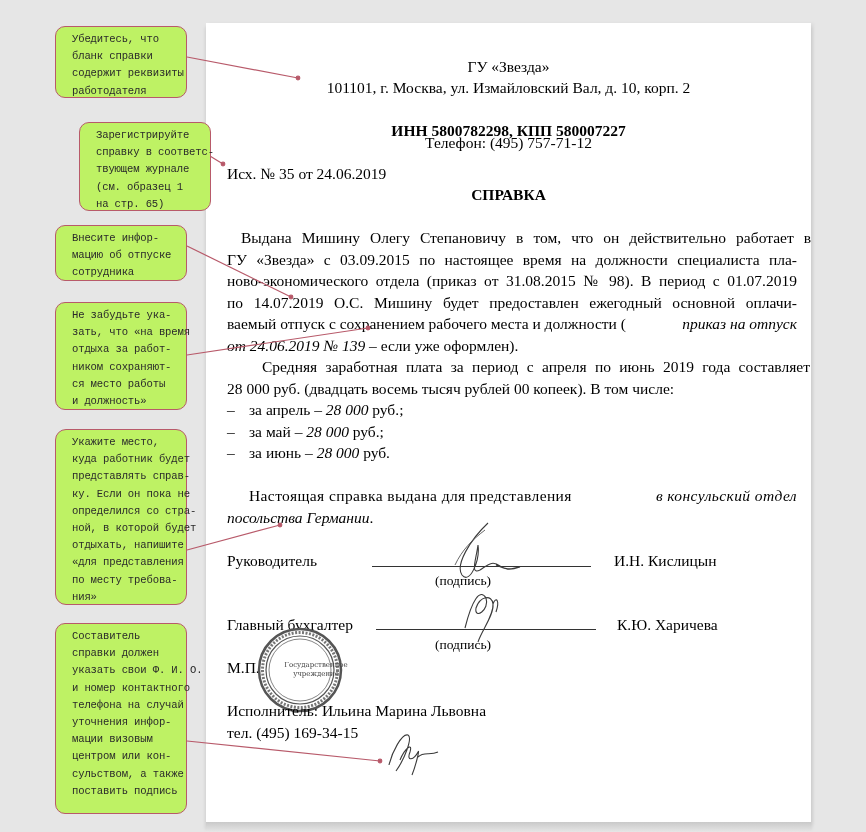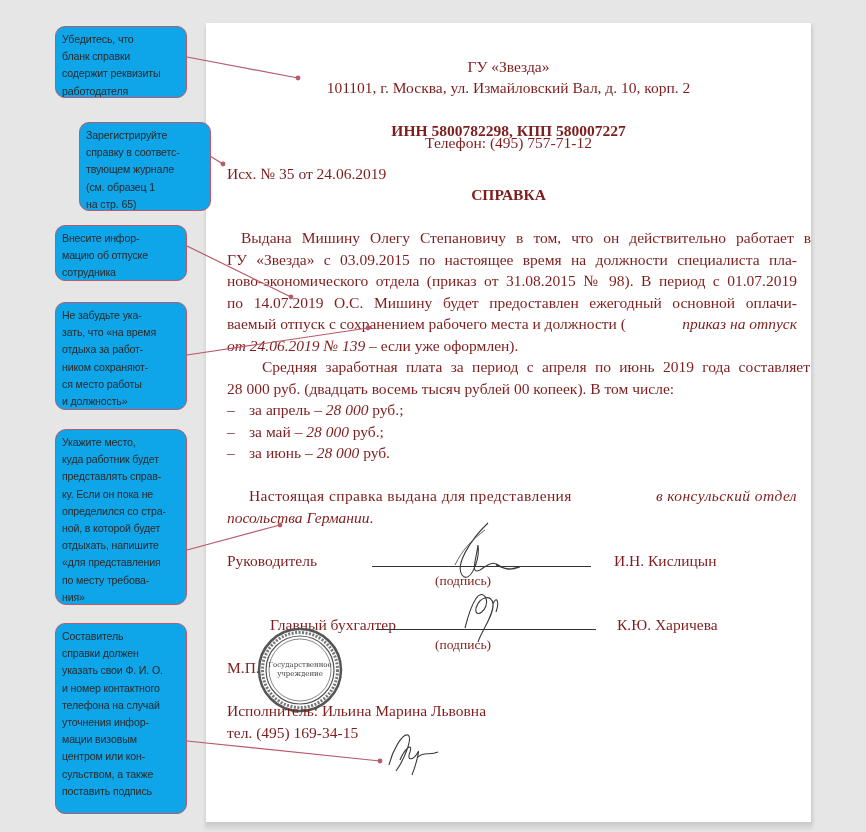--- a/index.html
+++ b/index.html
@@ -29,9 +29,9 @@
   .callout {
     position: absolute; left: 55px; width: 132px;
     border: 1.3px solid #b85a6a; border-radius: 10px;
-    background: #0ea5e9;
-    padding: 4px 6px 4px 6px;
-    font-family: Liberation Sans, sans-serif; font-size: 10.6px; line-height: 17.2px;
+    background: #bef264;
+    padding: 4px 6px 4px 16px;
+    font-family: Liberation Mono, monospace; font-size: 10.6px; line-height: 17.2px;
     color: #2a2a2a; letter-spacing: -0.15px;
   }
   .callout .line { display: block; white-space: nowrap; }

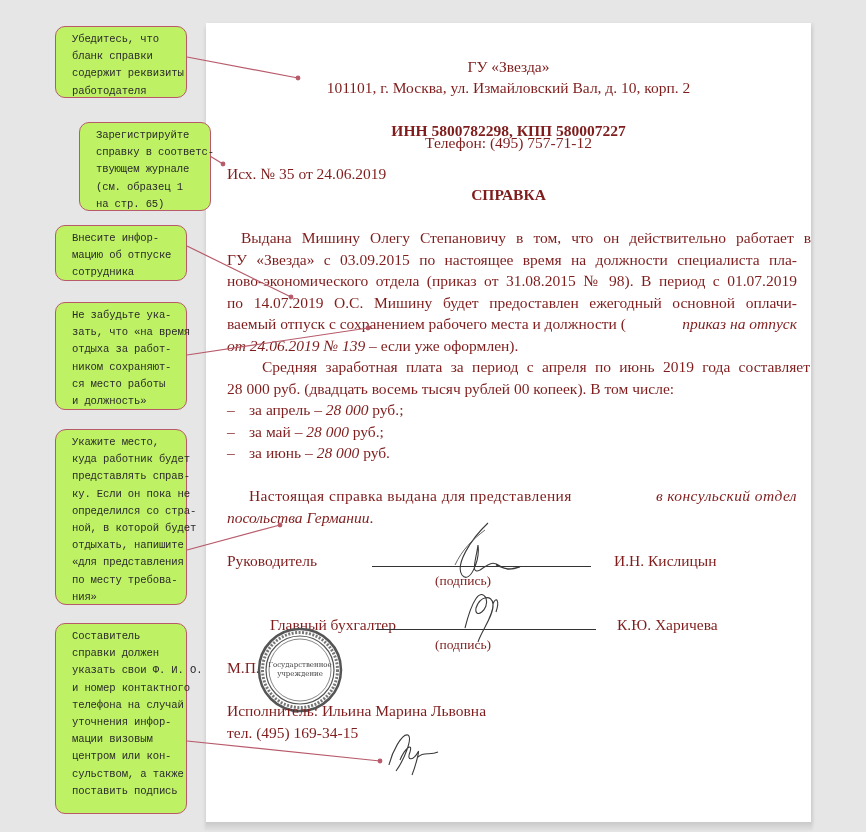--- a/index.html
+++ b/index.html
@@ -18,7 +18,7 @@
 
   .doc-text {
     position: absolute; font-family: "Liberation Serif", serif; font-size: 15.5px;
-    color: #7f1d1d; white-space: nowrap; line-height: 1;
+    color: #000000; white-space: nowrap; line-height: 1;
   }
   .center { text-align: center; left: 206px; width: 605px; }
   .title { font-weight: bold; font-size: 15.5px; }

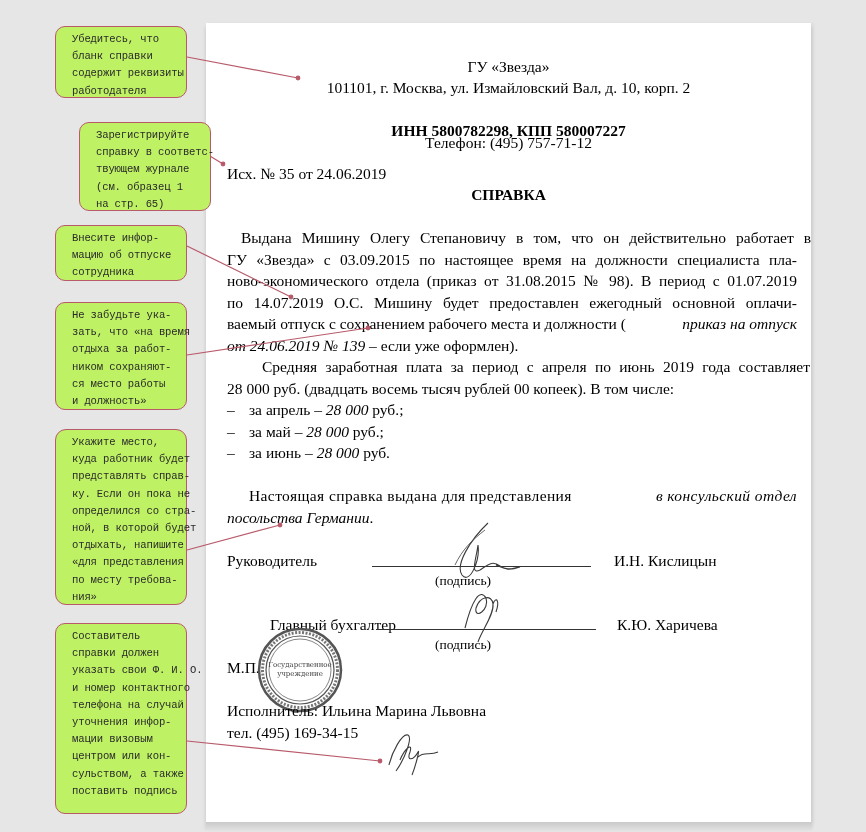--- a/index.html
+++ b/index.html
@@ -96,7 +96,7 @@
 <div class="doc-text" style="left:435px; top:574px; font-size:13.5px;">(подпись)</div>
 <div class="doc-text" style="left:614px; top:553px;">И.Н. Кислицын</div>
 
-<div class="doc-text" style="left:227px; top:617px;margin-left:43px;">Главный бухгалтер</div>
+<div class="doc-text" style="left:227px; top:617px;">Главный бухгалтер</div>
 <div class="sig-line" style="left:376px; top:629px; width:220px;"></div>
 <div class="doc-text" style="left:435px; top:638px; font-size:13.5px;">(подпись)</div>
 <div class="doc-text" style="left:617px; top:617px;">К.Ю. Харичева</div>

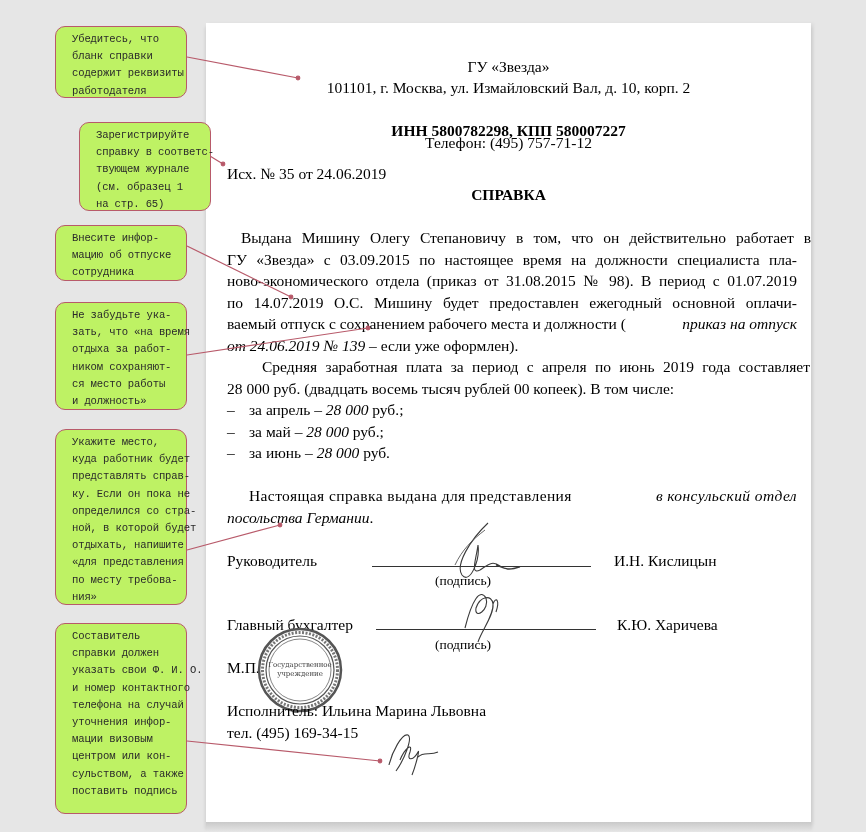--- a/index.html
+++ b/index.html
@@ -110,7 +110,7 @@
     <circle cx="43" cy="43" r="34" fill="none" stroke="#555" stroke-width="1.2"></circle>
     <circle cx="43" cy="43" r="31" fill="#fff" stroke="#666" stroke-width="0.8"></circle>
   </svg>
-  <div style="position:absolute; left:0; top:34px; width:86px; text-align:center; font-family:'DejaVu Serif',serif; font-size:7px; color:#444; line-height:9px;">
+  <div style="position:absolute; left:16px; top:34px; width:86px; text-align:center; font-family:'DejaVu Serif',serif; font-size:7px; color:#444; line-height:9px;">
     <div>Государственное</div>
     <div>учреждение</div>
   </div>

